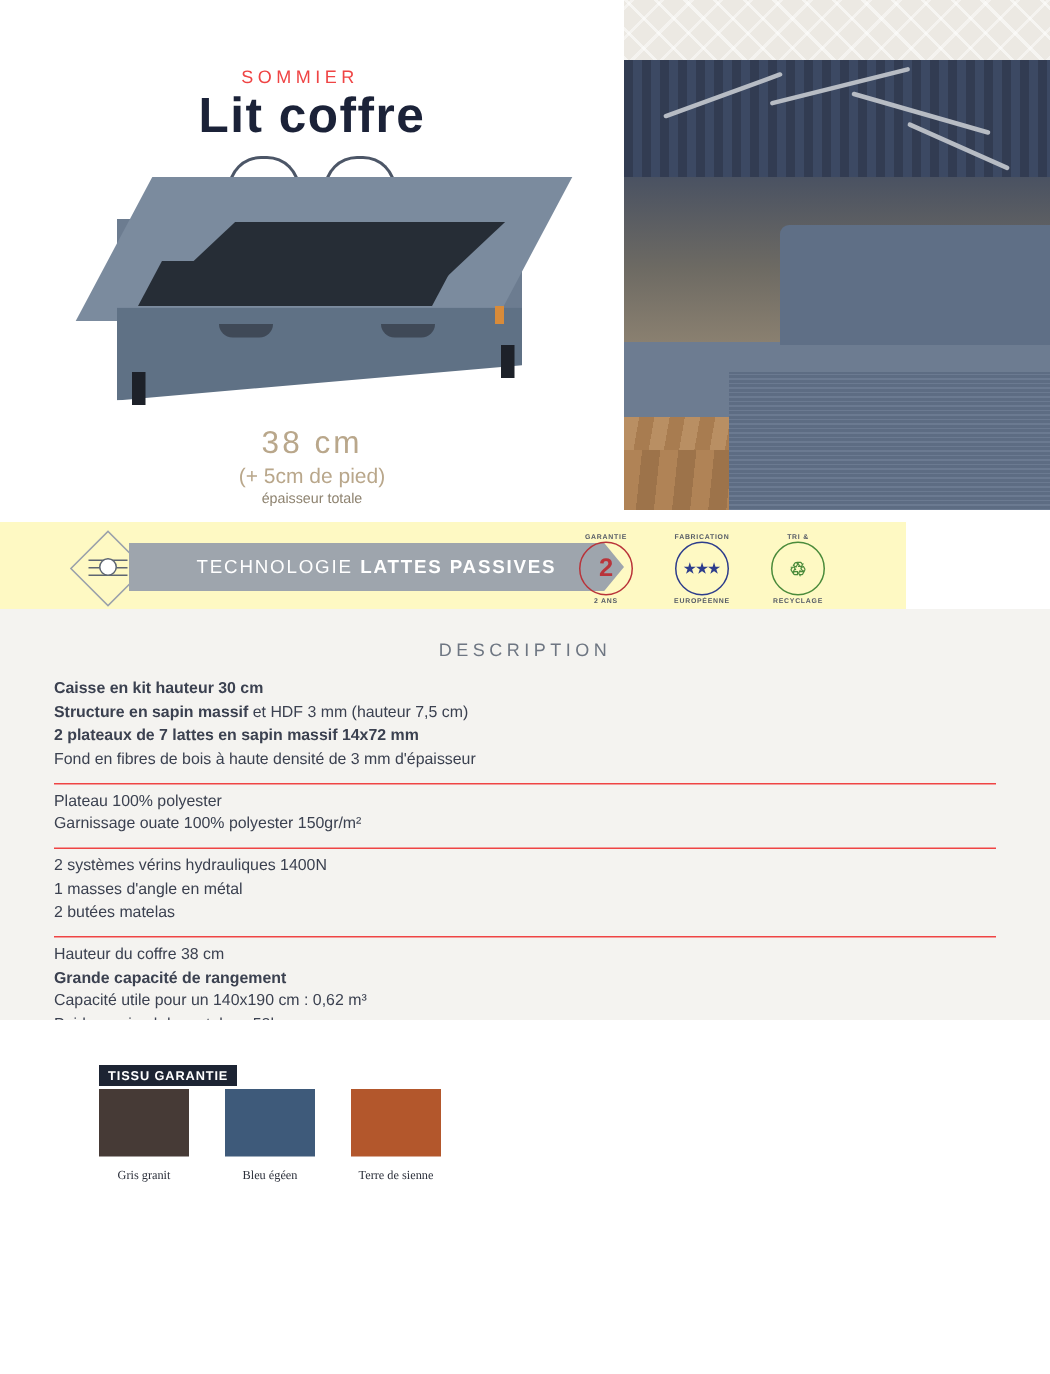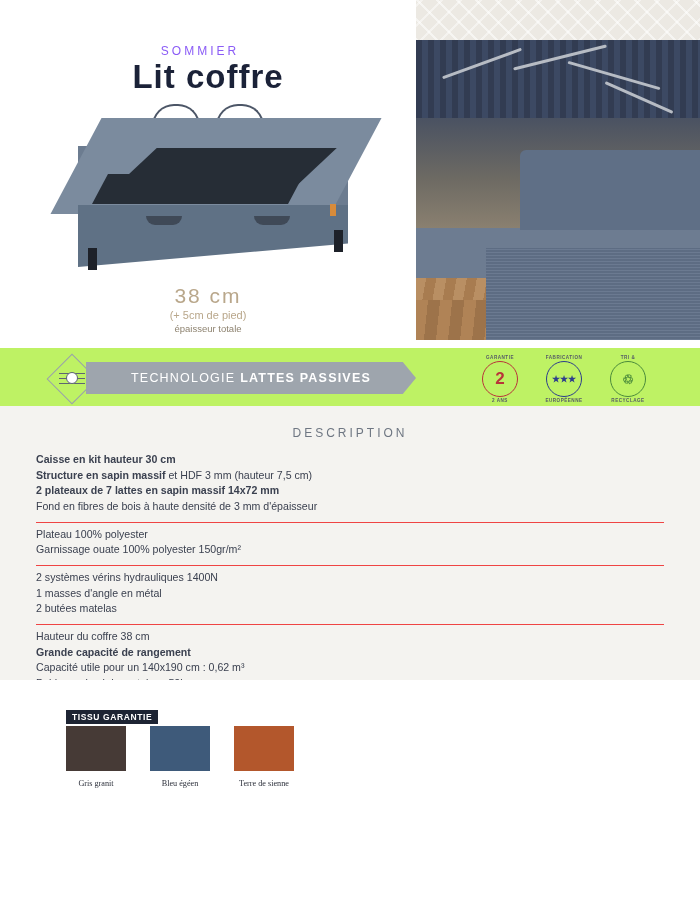--- a/index.html
+++ b/index.html
@@ -36,7 +36,7 @@
     text-align: center;
     font-size: 12px;
     letter-spacing: 3px;
-    color: #8b5cf6;
+    color: #ef4444;
     font-weight: 400;
   }
   .title {

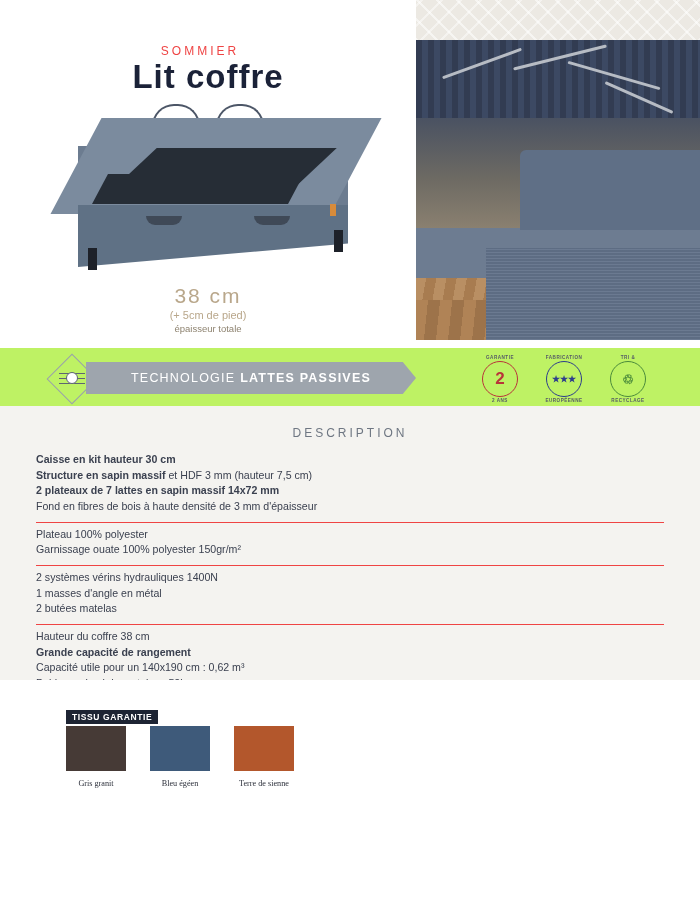--- a/index.html
+++ b/index.html
@@ -129,7 +129,7 @@
     letter-spacing: 2px;
   }
   .height-sub {
-    font-size: 11px;
+    font-size: 14px;
     color: #b9a78b;
     margin-top: 1px;
   }

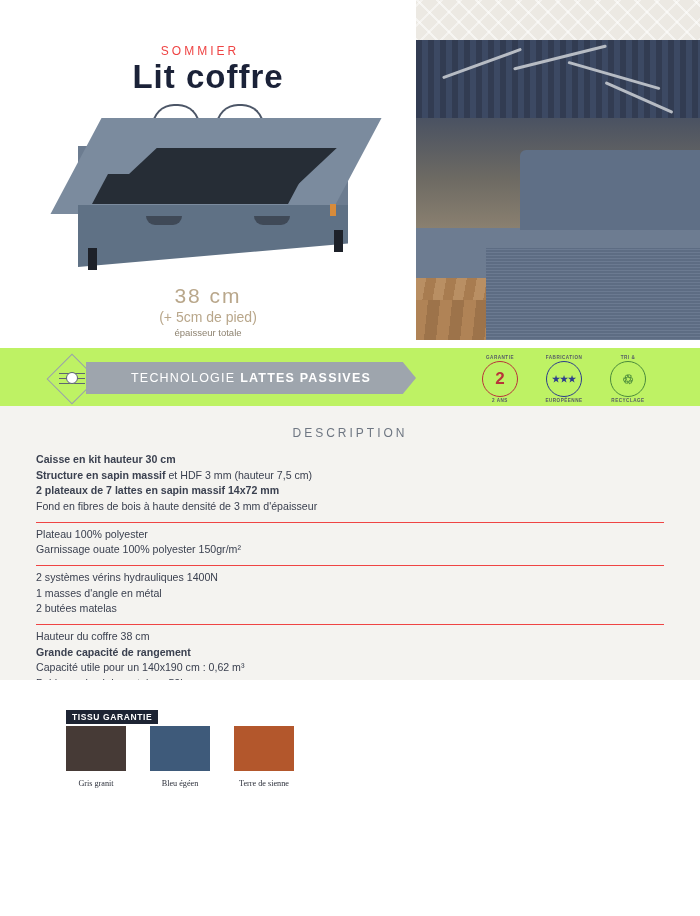--- a/index.html
+++ b/index.html
@@ -207,8 +207,8 @@
   .banner-row {
     position: absolute;
     left: 0; top: 348px;
-    width: 700px; height: 58px;
-    background: #bef264;
+    width: 604px; height: 58px;
+    background: #fef9c3;
   }
   .diamond-wrap {
     position: absolute;

